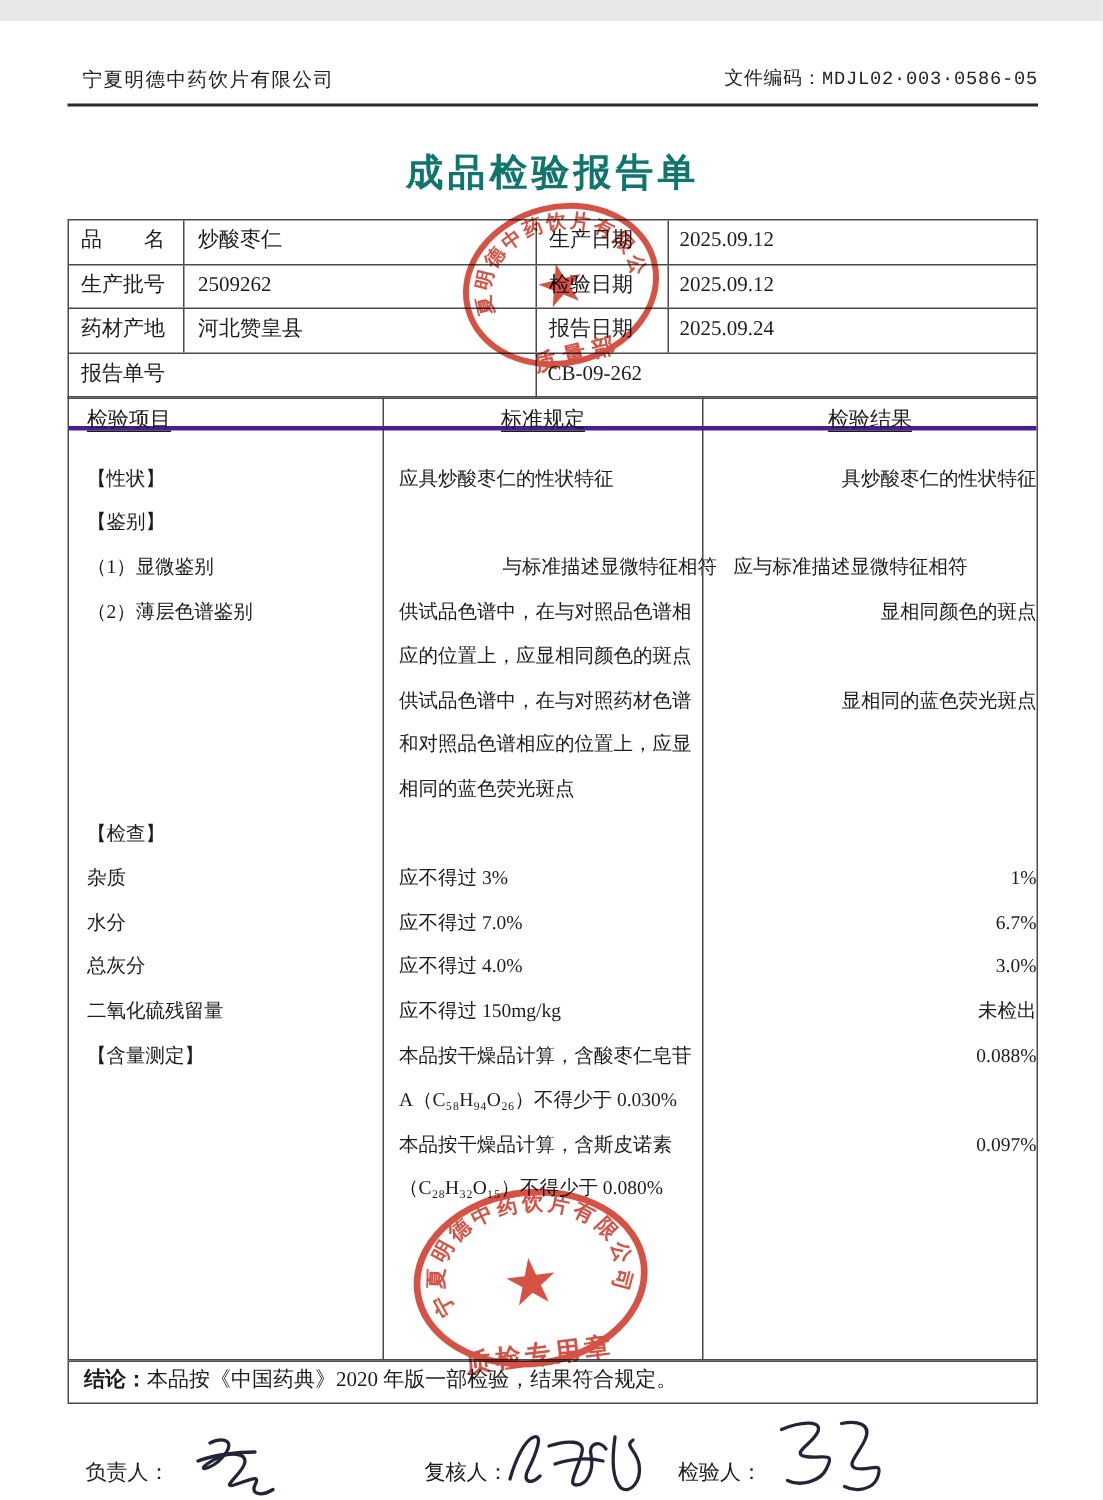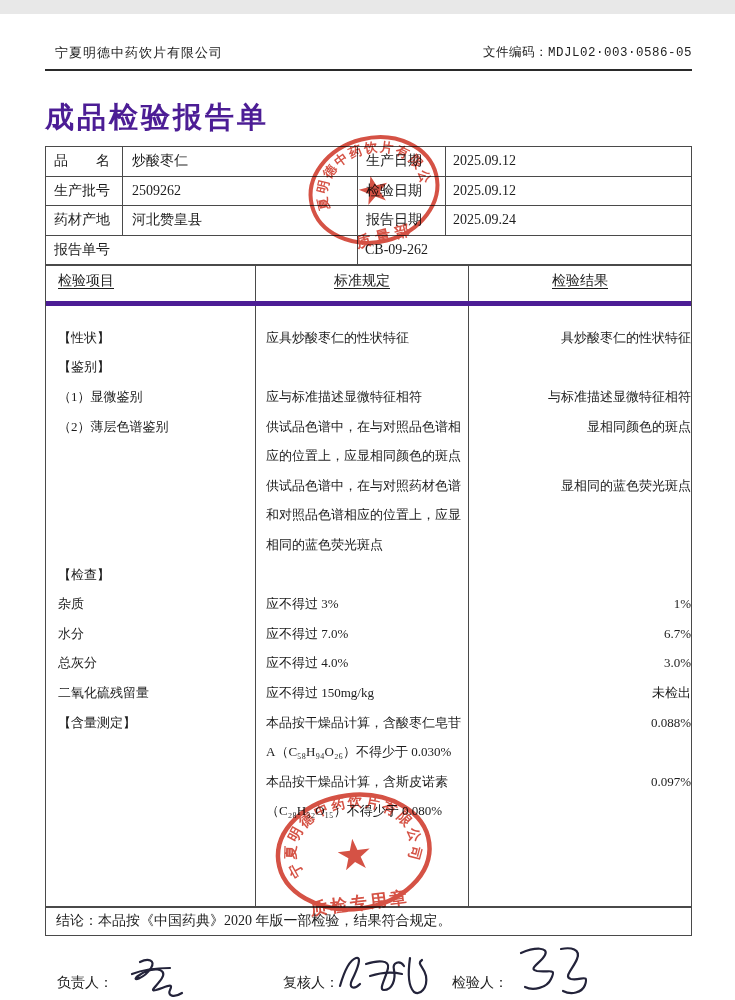--- a/index.html
+++ b/index.html
@@ -17,8 +17,8 @@
   .header-rule { position:absolute; top:55px; left:0; width:647px; height:2px; background:#2a2a2a; }
 
   
-  .report-title { position:absolute; top:84px; left:0; width:647px; 
-    font-size:29px; font-weight:bold; letter-spacing:3px; color:#4c1d95; }
+  .report-title { position:absolute; top:84px; left:0; width:647px; text-align:center;
+    font-size:25px; font-weight:bold; letter-spacing:3px; color:#0f766e; }
 
   
   .info-table { position:absolute; top:132px; left:0; width:647px; border:1px solid #4a4a4a; box-sizing:border-box; }

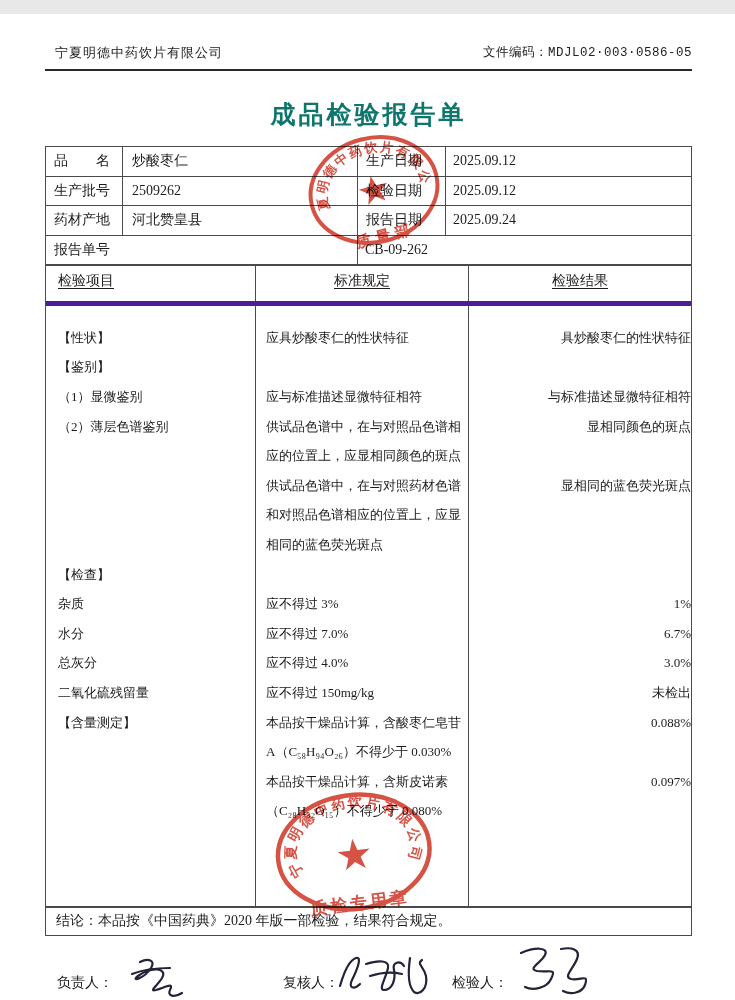--- a/index.html
+++ b/index.html
@@ -36,7 +36,7 @@
   .main-table { position:absolute; top:250px; left:0; width:647px; height:643px; border:1px solid #4a4a4a; box-sizing:border-box; }
   .vline { position:absolute; top:0; bottom:0; width:1px; background:#4a4a4a; }
   .vline-1 { left:209px; } .vline-2 { left:422px; }
-  .mt-header { position:relative; height:41px; border-bottom:5px solid #4c1d95; box-sizing:border-box; font-size:14px; }
+  .mt-header { position:relative; height:22px; border-bottom:3px solid #4c1d95; box-sizing:border-box; font-size:14px; }
   .mt-h { position:absolute; top:0; line-height:31px; text-decoration:underline; text-underline-offset:3px; }
   .mt-h1 { left:12px; }
   .mt-h2 { left:210px; width:212px; text-align:center; }

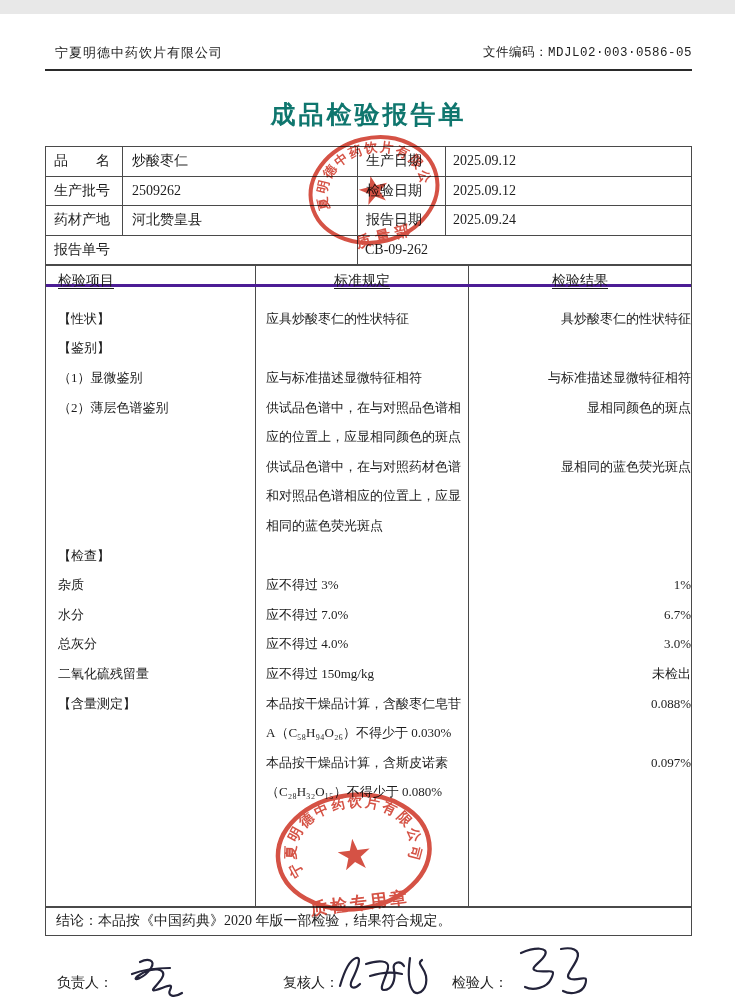--- a/index.html
+++ b/index.html
@@ -126,8 +126,8 @@
         </div>
         <div class="trow">
           <div class="tc tc1">（1）显微鉴别</div>
+          <div class="tc tc3">与标准描述显微特征相符</div>
           <div class="tc tc2">应与标准描述显微特征相符</div>
-          <div class="tc tc3">与标准描述显微特征相符</div>
         </div>
         <div class="trow">
           <div class="tc tc1">（2）薄层色谱鉴别</div>

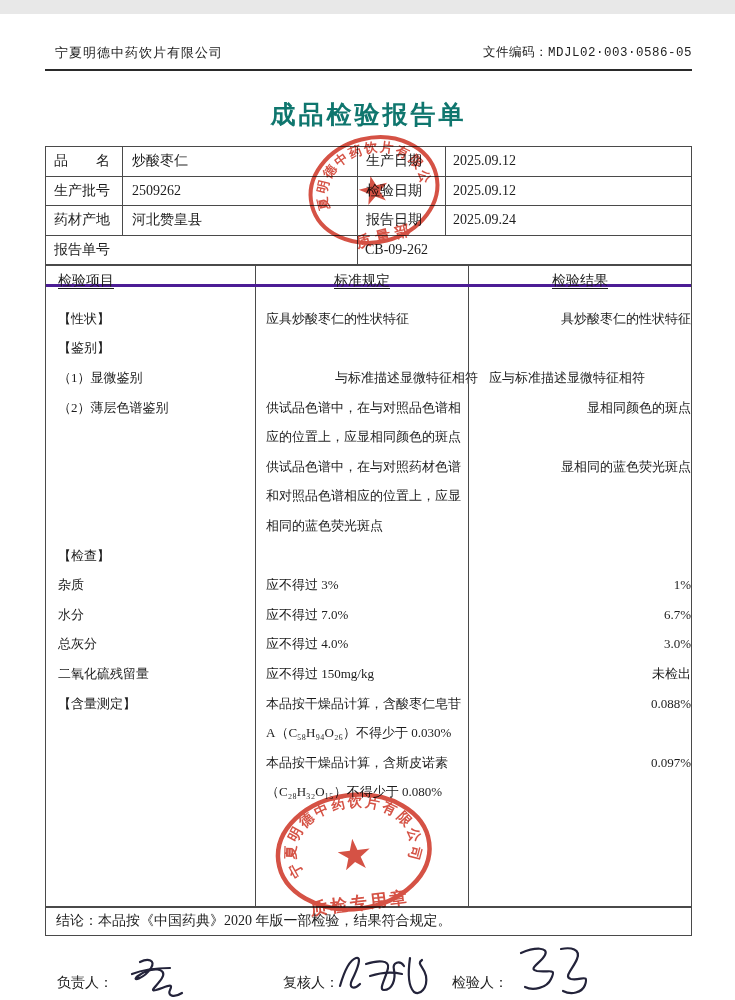--- a/index.html
+++ b/index.html
@@ -51,7 +51,7 @@
   
   .conclusion { position:absolute; top:893px; left:0; width:647px; height:29px; border:1px solid #4a4a4a;
     box-sizing:border-box; line-height:26px; padding-left:10px; font-size:14px; white-space:pre; }
-  .conclusion b { font-weight:normal; }
+  .conclusion b { font-weight:bold; }
 
   
   .sig-row { position:absolute; top:957px; left:0; width:647px; height:24px; font-size:14px; }

